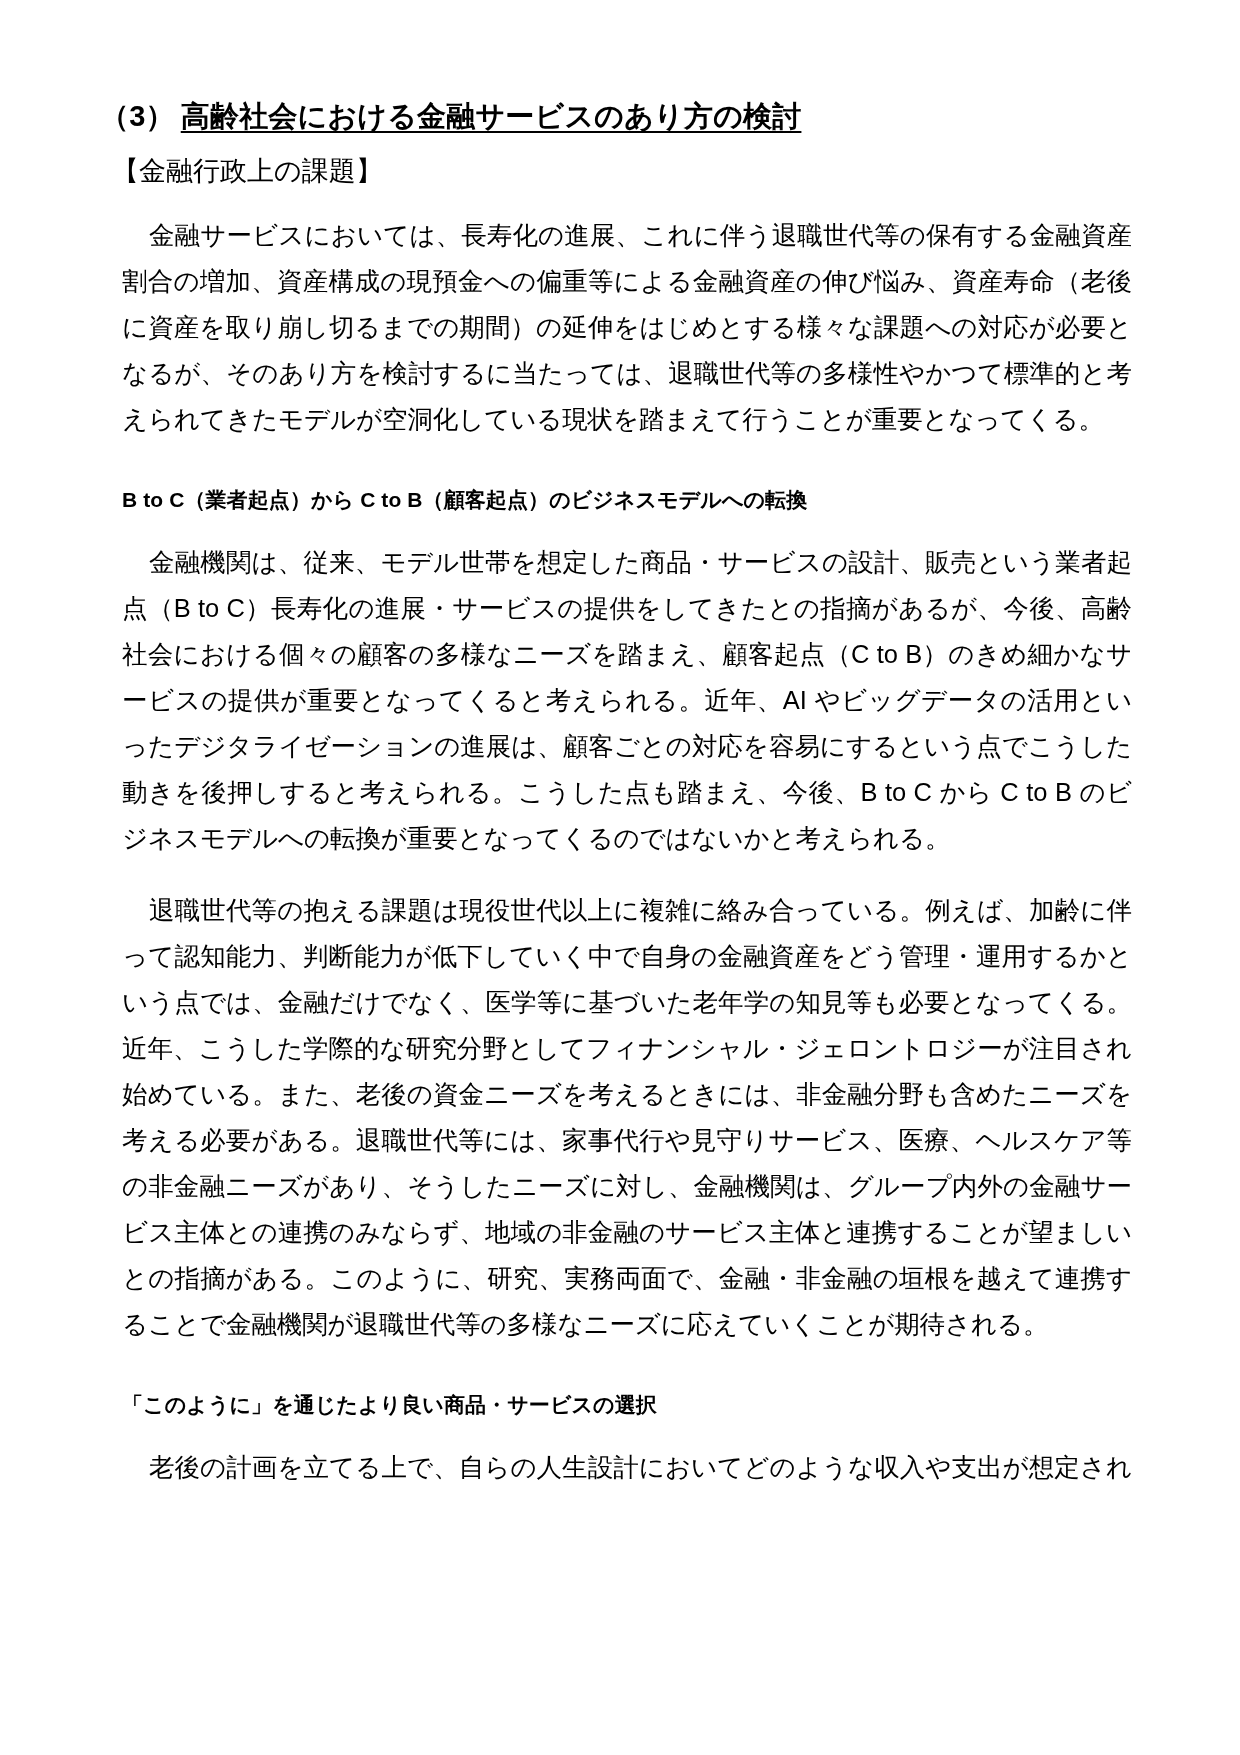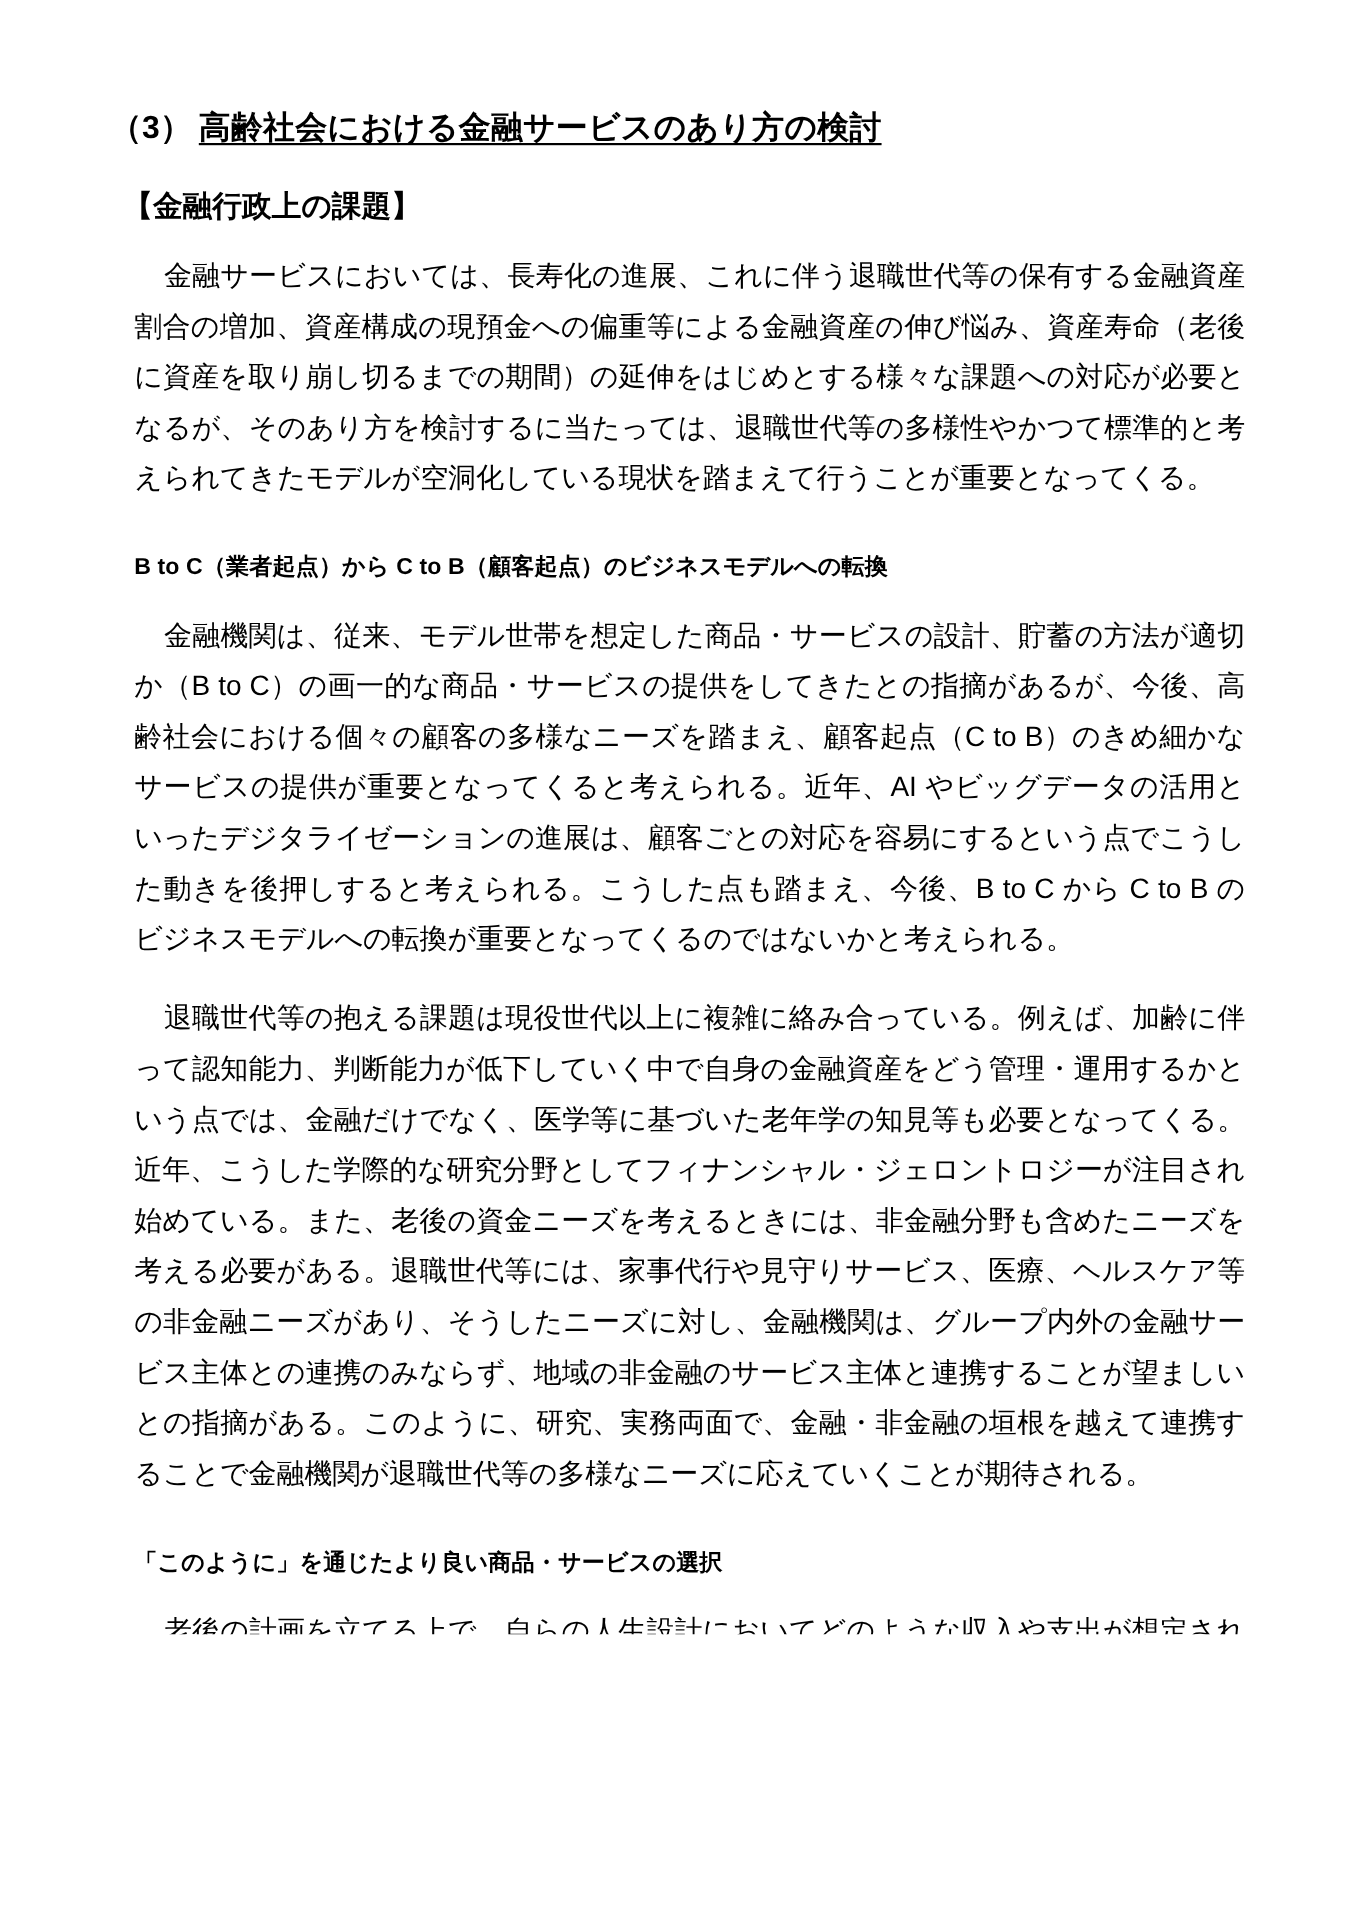--- a/index.html
+++ b/index.html
@@ -49,10 +49,10 @@
 
   
   .bracket-heading {
-    margin-top: 36px;
+    margin-top: 20px;
     margin-left: 12px;
     font-size: 27px;
-    font-weight: bold;
+    font-weight: normal;
     line-height: 1.3;
   }
 

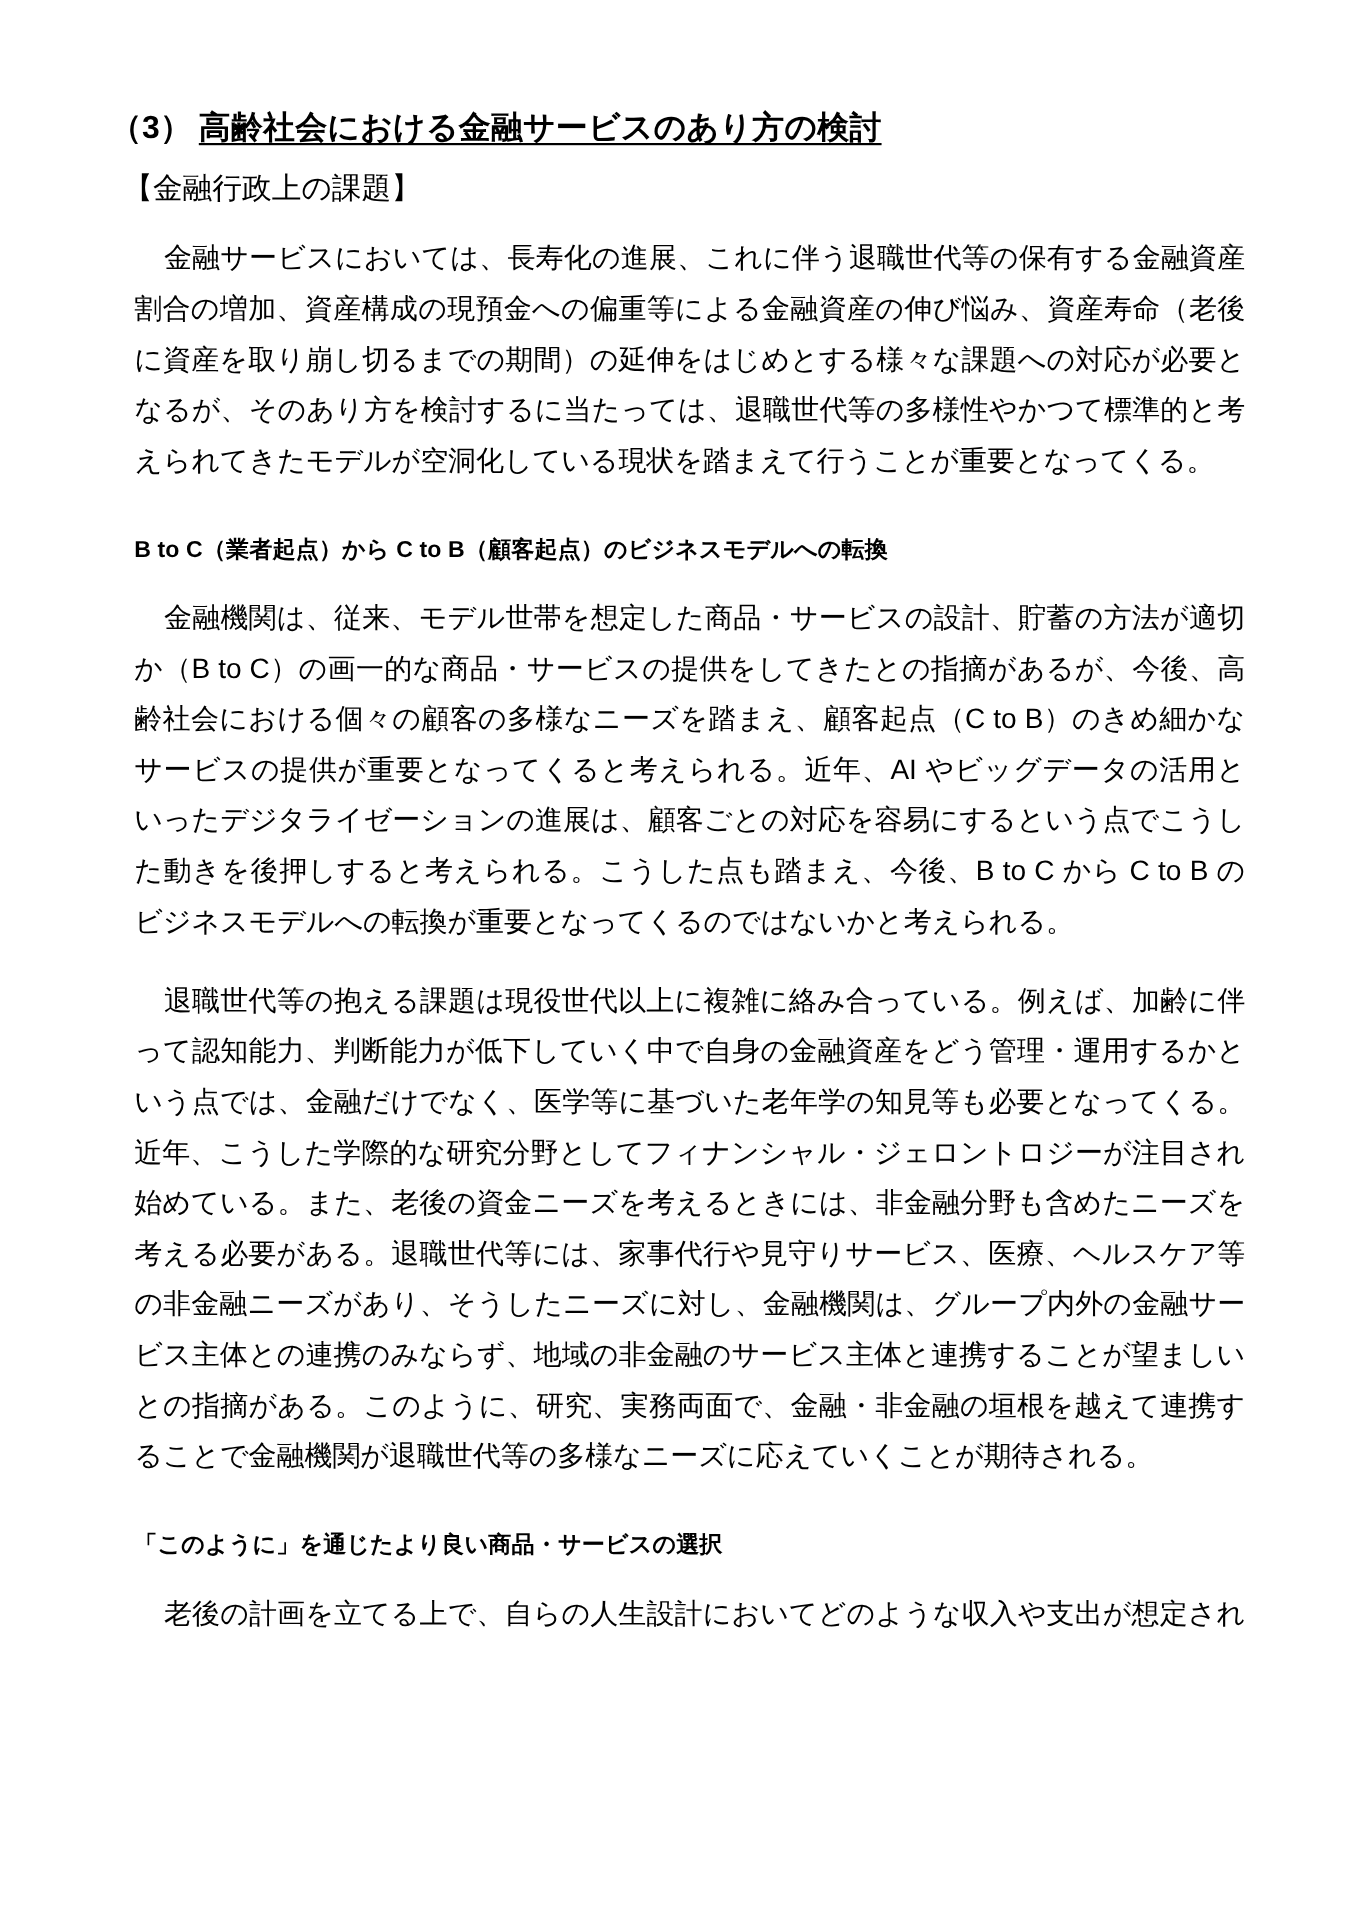--- a/index.html
+++ b/index.html
@@ -117,7 +117,7 @@
 
     <h3 class="sub-heading">B to C（業者起点）から C to B（顧客起点）のビジネスモデルへの転換</h3>
     <div class="body-block gap-after-heading">
-      <p>金融機関は、従来、モデル世帯を想定した商品・サービスの設計、貯蓄の方法が適切か（B to C）の画一的な商品・サービスの提供をしてきたとの指摘があるが、今後、高齢社会における個々の顧客の多様なニーズを踏まえ、顧客起点（C to B）のきめ細かなサービスの提供が重要となってくると考えられる。近年、AI やビッグデータの活用といったデジタライゼーションの進展は、顧客ごとの対応を容易にするという点でこうした動きを後押しすると考えられる。こうした点も踏まえ、今後、B to C から C to B のビジネスモデルへの転換が重要となってくるのではないかと考えられる。</p>
+      <p>金融機関は、従来、モデル世帯を想定した商品・サービスの設計、販売という業者起点（B to C）長寿化の進展・サービスの提供をしてきたとの指摘があるが、今後、高齢社会における個々の顧客の多様なニーズを踏まえ、顧客起点（C to B）のきめ細かなサービスの提供が重要となってくると考えられる。近年、AI やビッグデータの活用といったデジタライゼーションの進展は、顧客ごとの対応を容易にするという点でこうした動きを後押しすると考えられる。こうした点も踏まえ、今後、B to C から C to B のビジネスモデルへの転換が重要となってくるのではないかと考えられる。</p>
     </div>
 
     <div class="body-block gap-after-heading">

